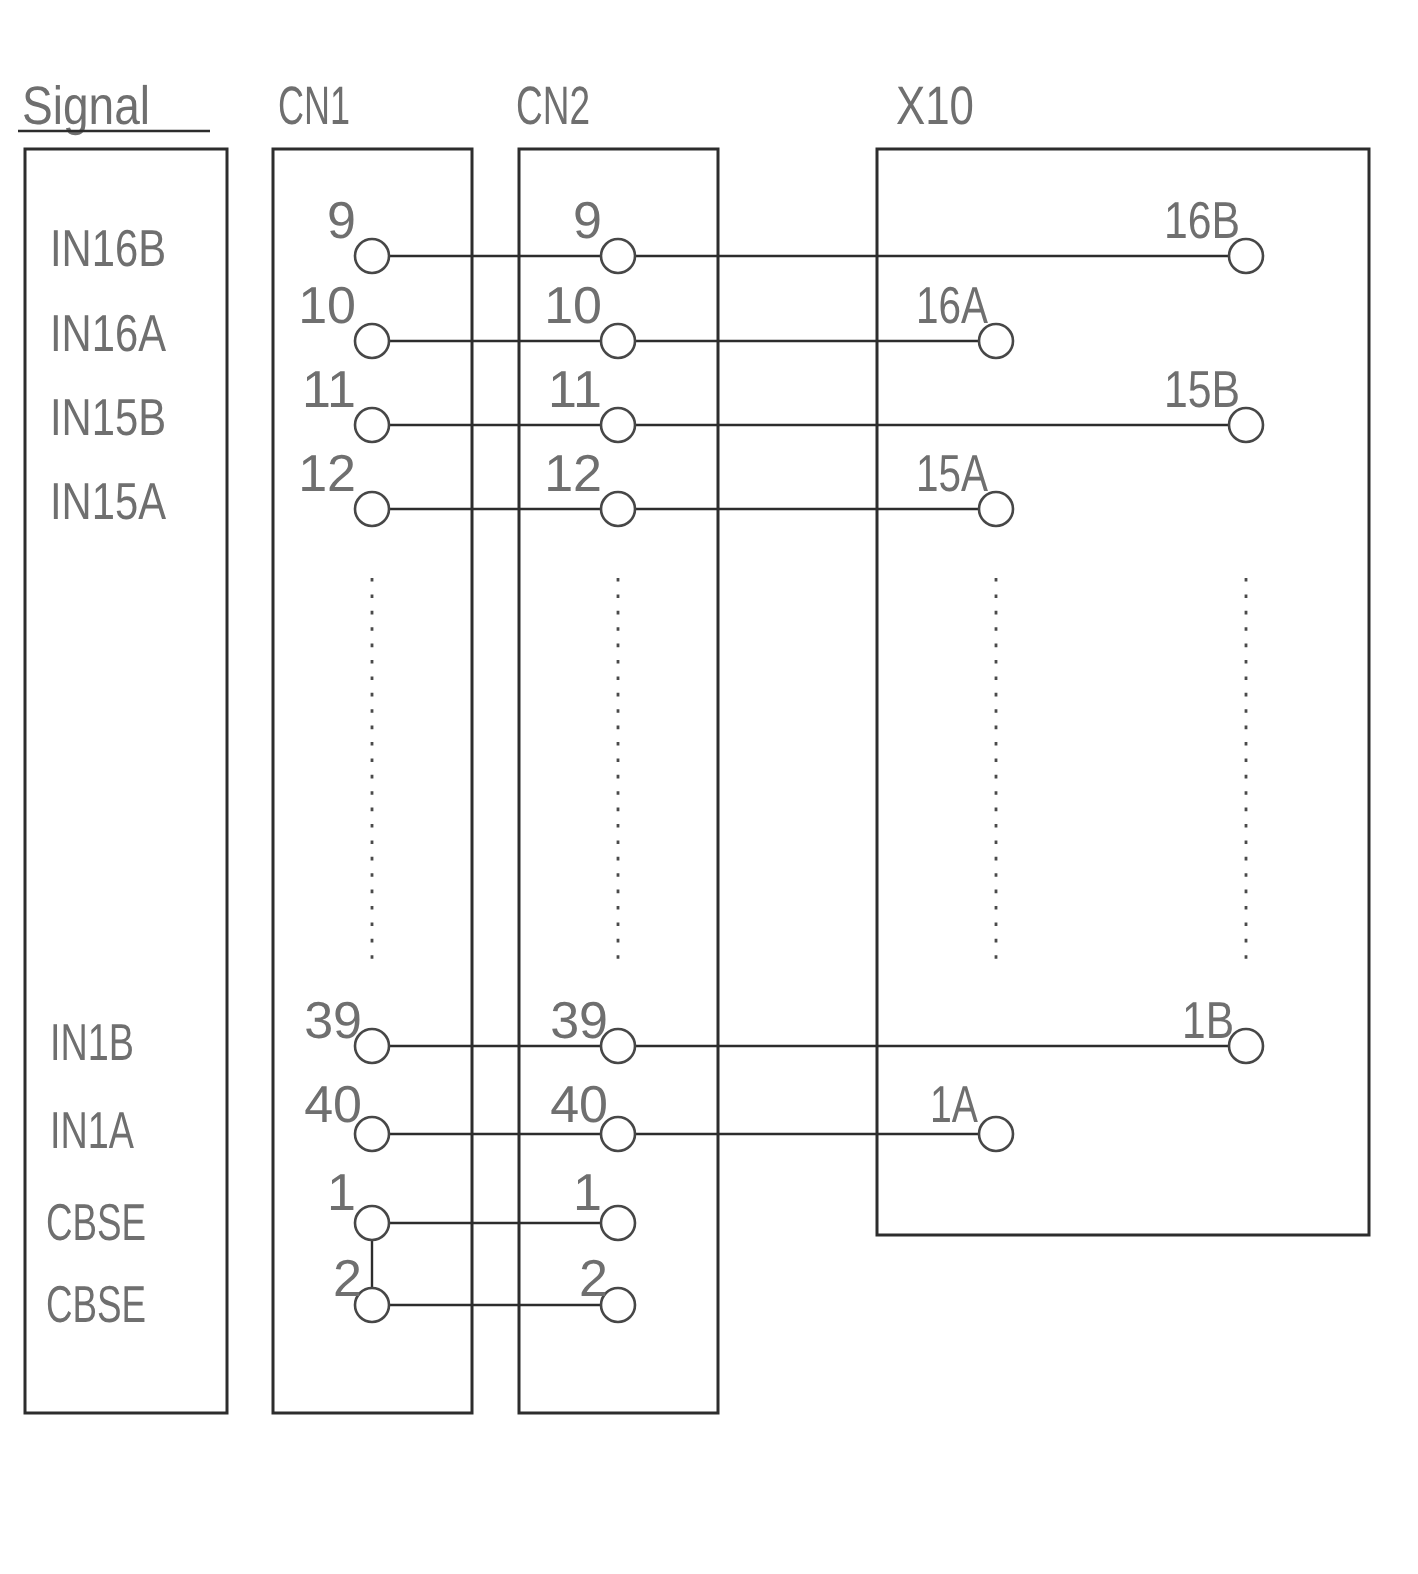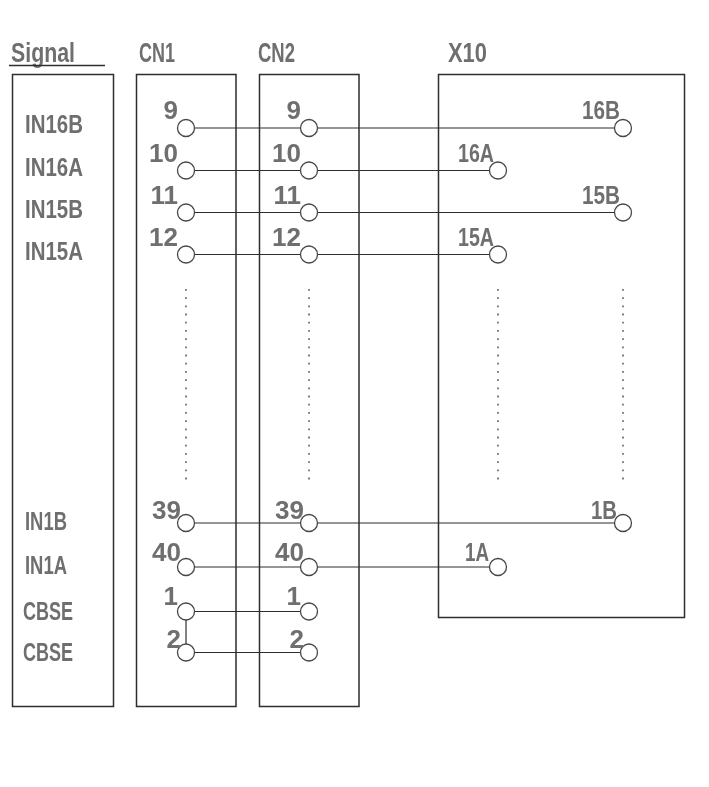--- a/index.html
+++ b/index.html
@@ -9,7 +9,6 @@
     background:#ffffff;
     font-family:"Liberation Sans", sans-serif;
     overflow:hidden;
-    font-weight:bold;
   }
   svg text{
     font-family:"Liberation Sans", sans-serif;

